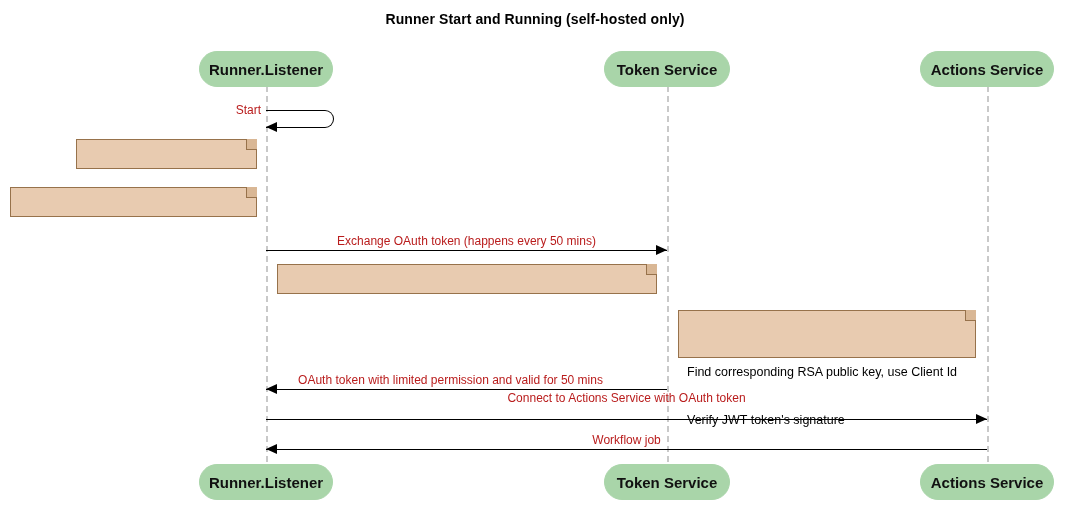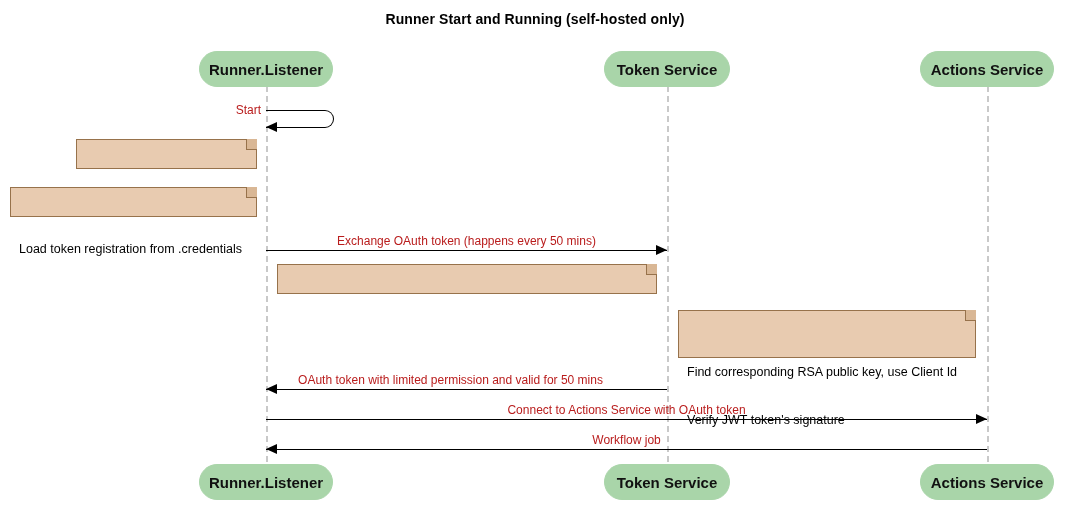--- a/index.html
+++ b/index.html
@@ -141,7 +141,6 @@
 
   <div class="note" style="left:10px; top:187px; width:247px; height:30px;">
     <span class="fold"></span>
-    <span class="note-line">Load token registration from .credentials</span>
   </div>
 
   <div class="msg-label" style="left:266px; top:234px; width:401px;">Exchange OAuth token (happens every 50 mins)</div>

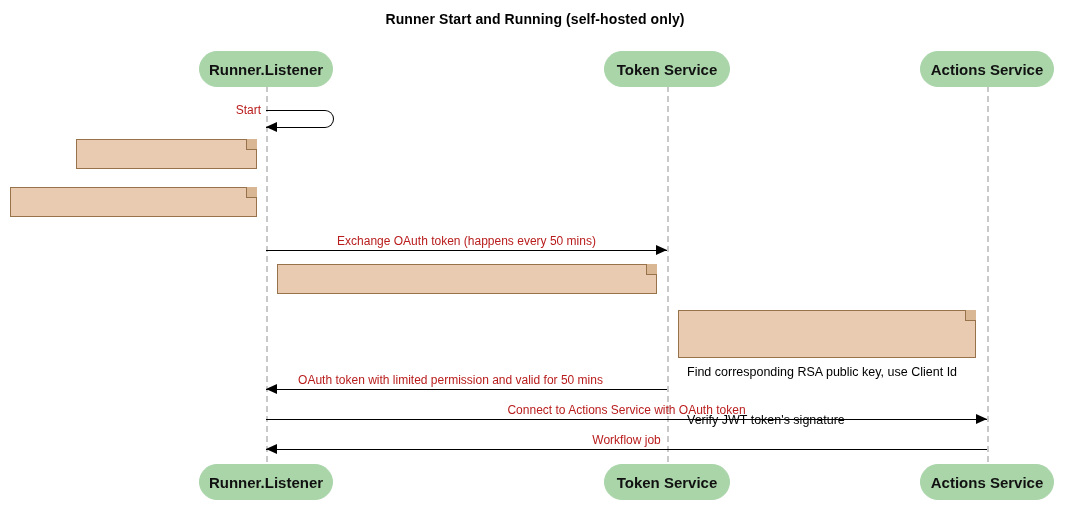--- a/index.html
+++ b/index.html
@@ -161,7 +161,7 @@
   <div class="msg-line" style="left:266px; top:389px; width:401px;"></div>
   <div class="arrowhead arrow-left" style="left:266px; top:384px;"></div>
 
-  <div class="msg-label" style="left:266px; top:403px; width:721px;">Connect to Actions Service with OAuth token</div>
+  <div class="msg-label" style="left:266px; top:391px; width:721px;">Connect to Actions Service with OAuth token</div>
   <div class="msg-line" style="left:266px; top:419px; width:721px;"></div>
   <div class="arrowhead arrow-right" style="left:976px; top:414px;"></div>
 

